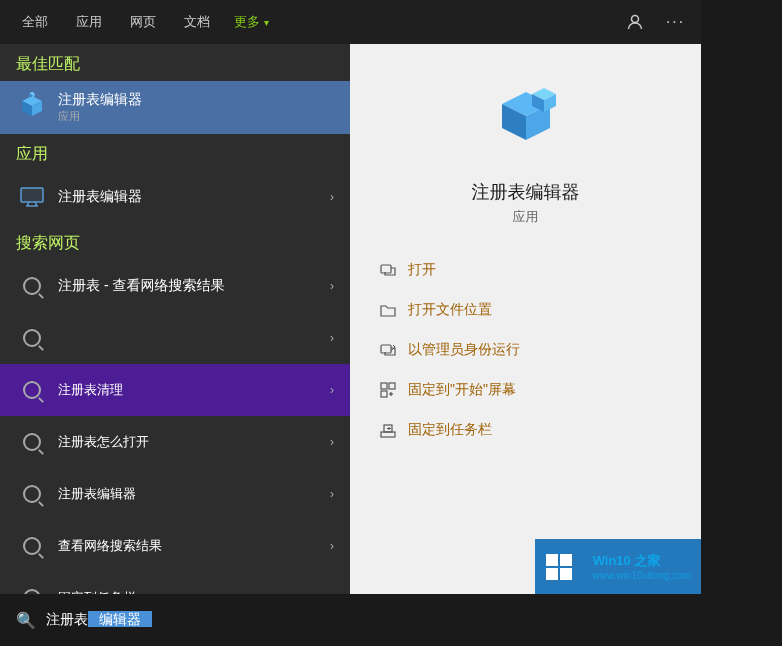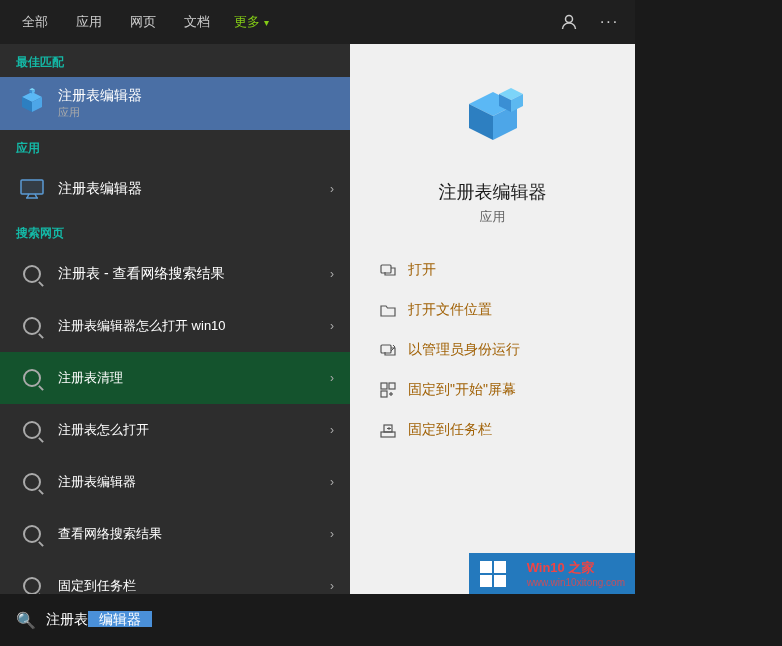--- a/index.html
+++ b/index.html
@@ -12,7 +12,7 @@
     }
 
     .search-container {
-      width: 635px;
+      width: 701px;
       height: 646px;
       display: flex;
       flex-direction: column;

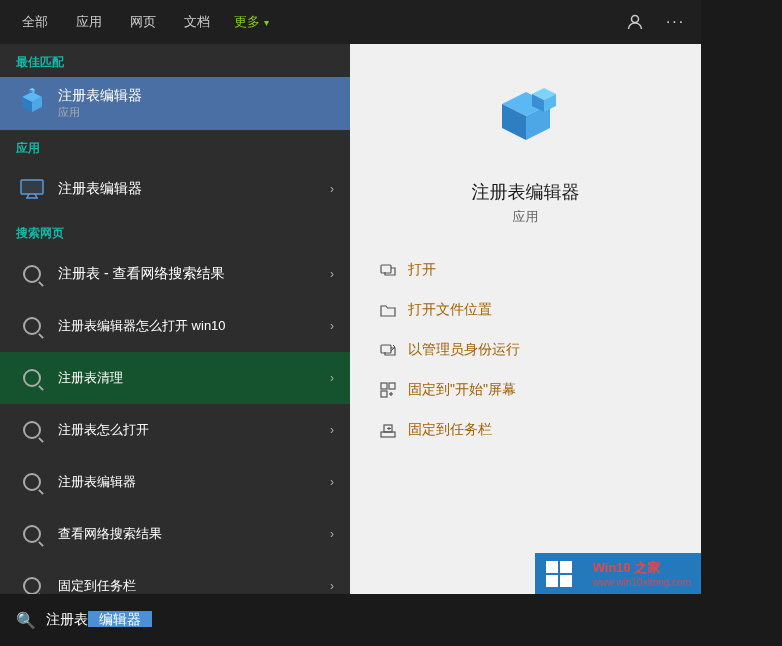--- a/index.html
+++ b/index.html
@@ -87,10 +87,10 @@
     }
 
     .section-label {
-      color: #14b8a6;
-      font-size: 12px;
+      color: #bef264;
+      font-size: 16px;
       padding: 10px 16px 6px 16px;
-      font-weight: 700;
+      font-weight: 400;
     }
 
     .list-item {

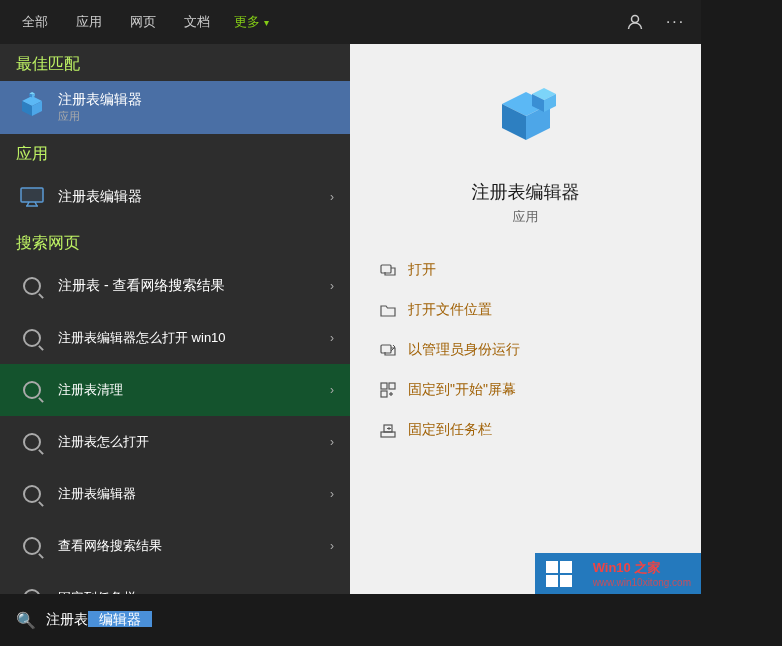--- a/index.html
+++ b/index.html
@@ -330,7 +330,6 @@
         <div class="list-item-icon">
           <div class="search-icon-sm"></div>
         </div>
-        <span class="list-item-title" style="font-size:13px;">注册表编辑器怎么打开 win10</span>
         <span class="list-item-chevron">›</span>
       </div>
 

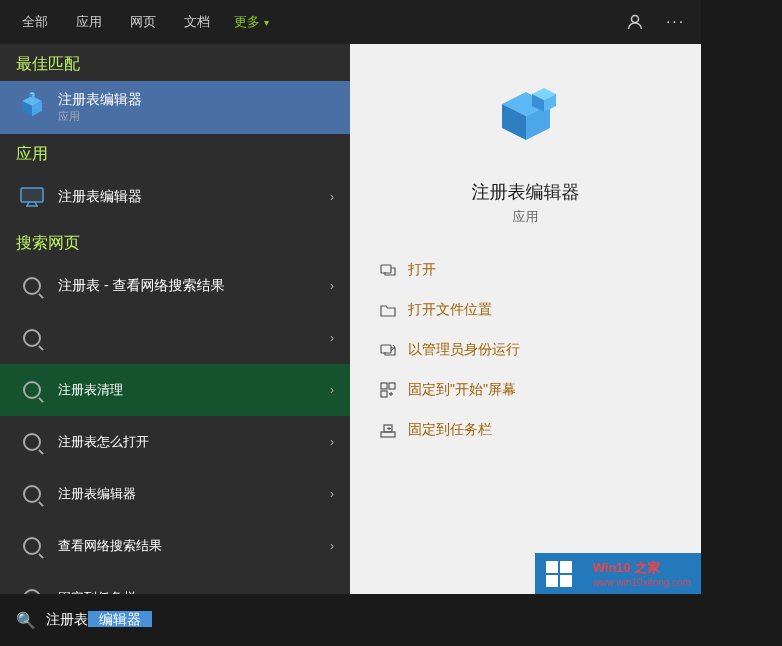--- a/index.html
+++ b/index.html
@@ -103,7 +103,7 @@
       position: relative;
     }
     .list-item.active { background: #4a6fa5; }
-    .list-item.highlighted { background: #14532d; }
+    .list-item.highlighted { background: #4c1d95; }
 
     .list-item-icon {
       width: 32px;

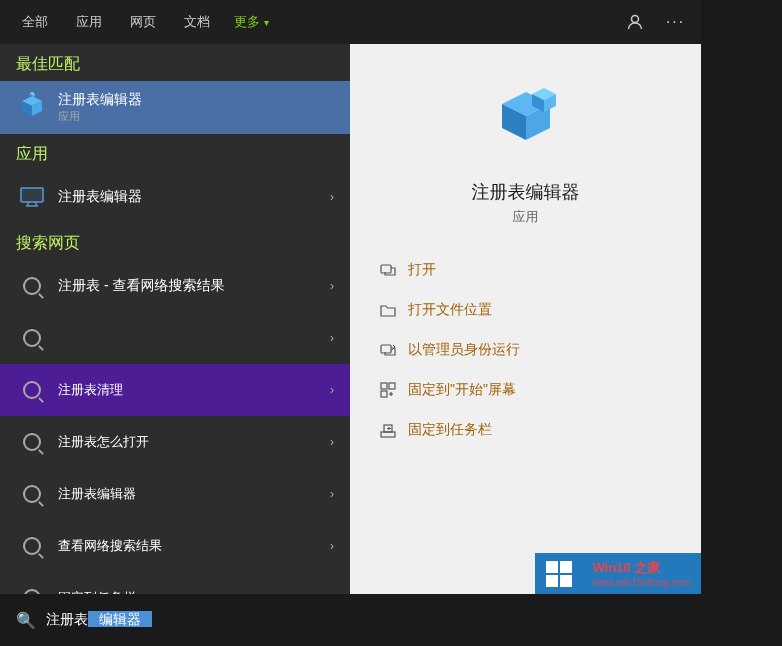--- a/index.html
+++ b/index.html
@@ -229,8 +229,8 @@
       bottom: 52px;
       right: 0;
       background: rgba(0,100,180,0.85);
-      color: #ef4444;
-      padding: 6px 10px;
+      color: #0ea5e9;
+      padding: 13px 10px;
       display: flex;
       align-items: center;
       gap: 20px;

